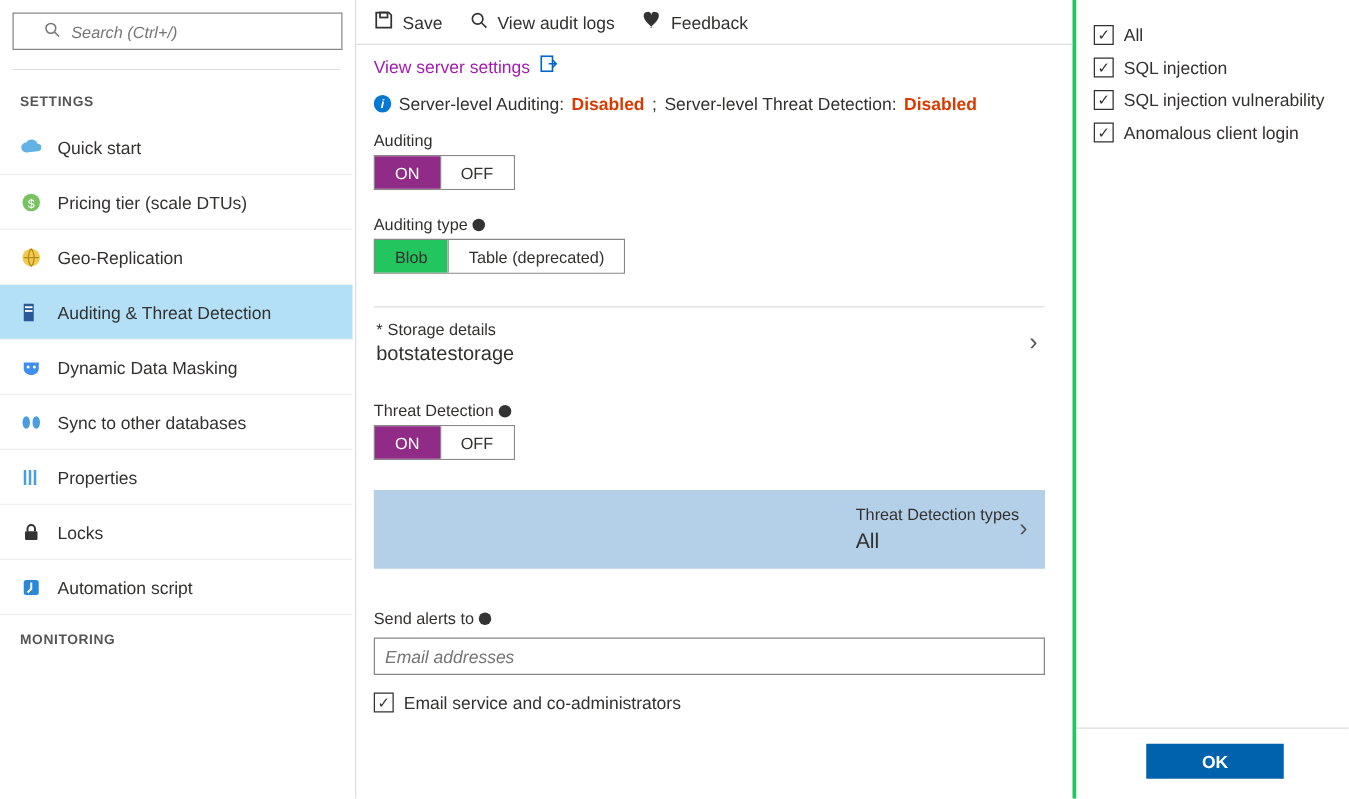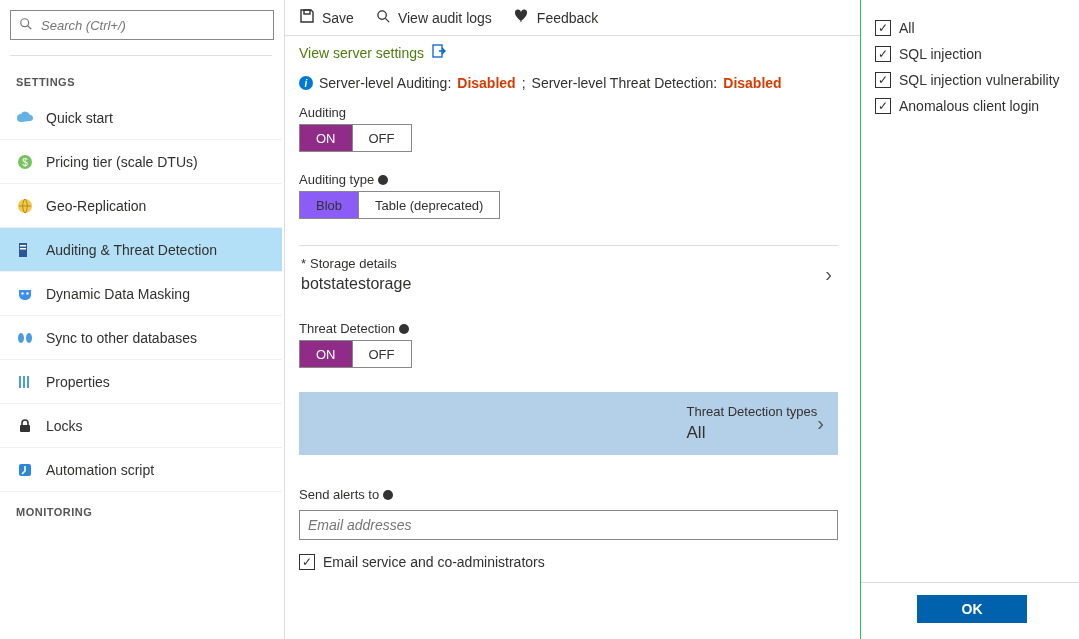--- a/index.html
+++ b/index.html
@@ -28,7 +28,7 @@
     height: 30px;
     display: flex;
     align-items: center;
-    padding: 0 8px;
+    padding: 0 24px;
     gap: 8px;
   }
   .search-box input {

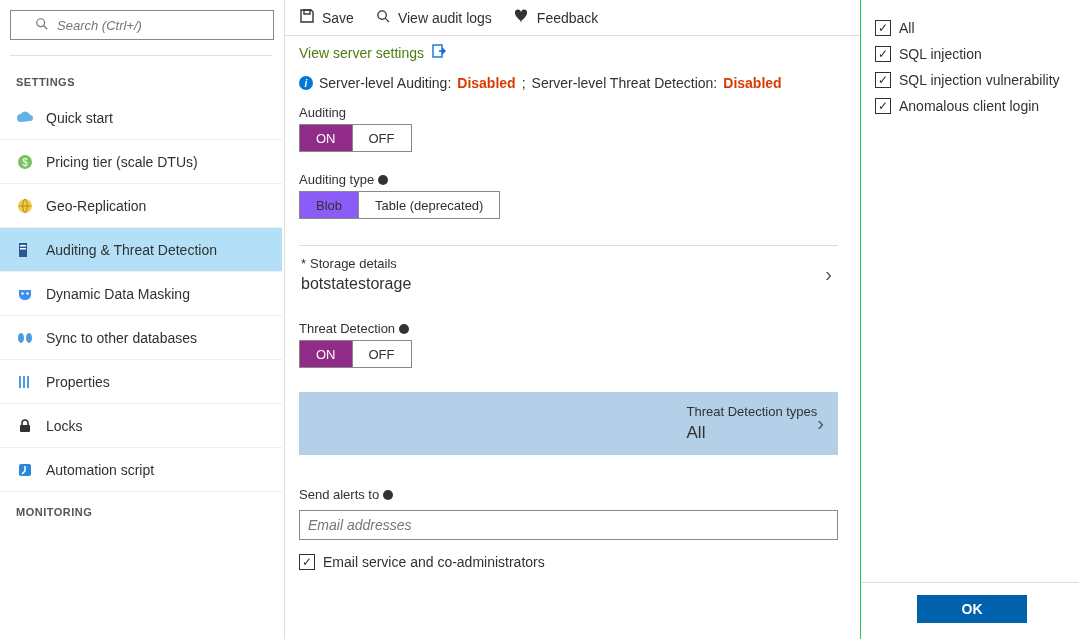--- a/index.html
+++ b/index.html
@@ -89,7 +89,7 @@
     display: flex;
     flex-direction: column;
     position: relative;
-    border-right: 1px solid #22c55e;
+    border-right: 3px solid #22c55e;
   }
   .toolbar {
     height: 36px;

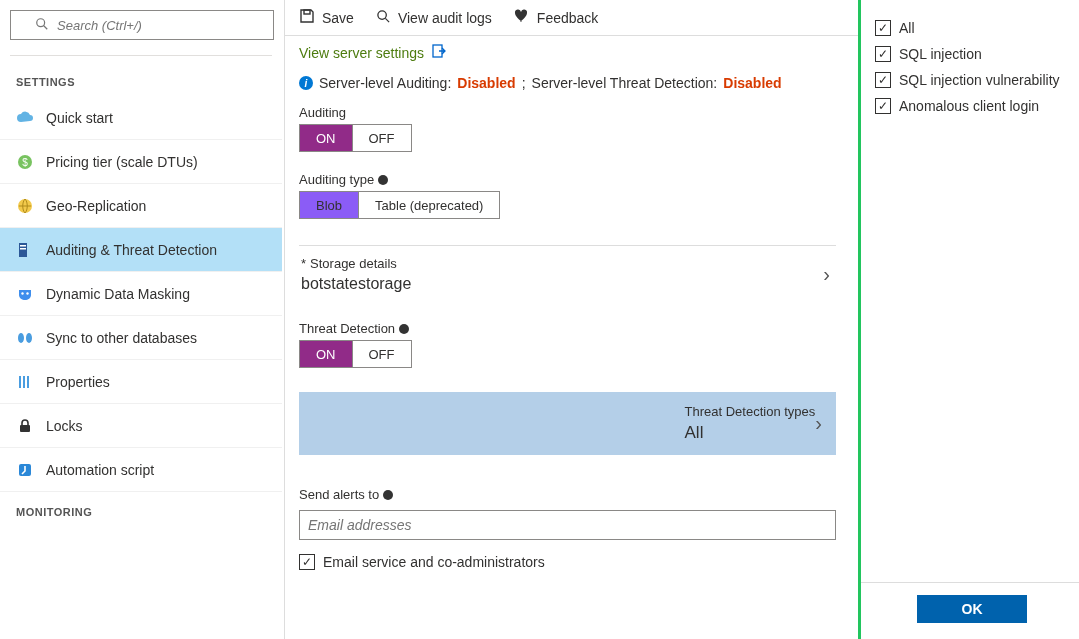--- a/index.html
+++ b/index.html
@@ -120,7 +120,7 @@
     display: flex;
     align-items: center;
     gap: 8px;
-    color: #4d7c0f;
+    color: #a21caf;
     font-size: 14px;
     margin-bottom: 14px;
     cursor: pointer;

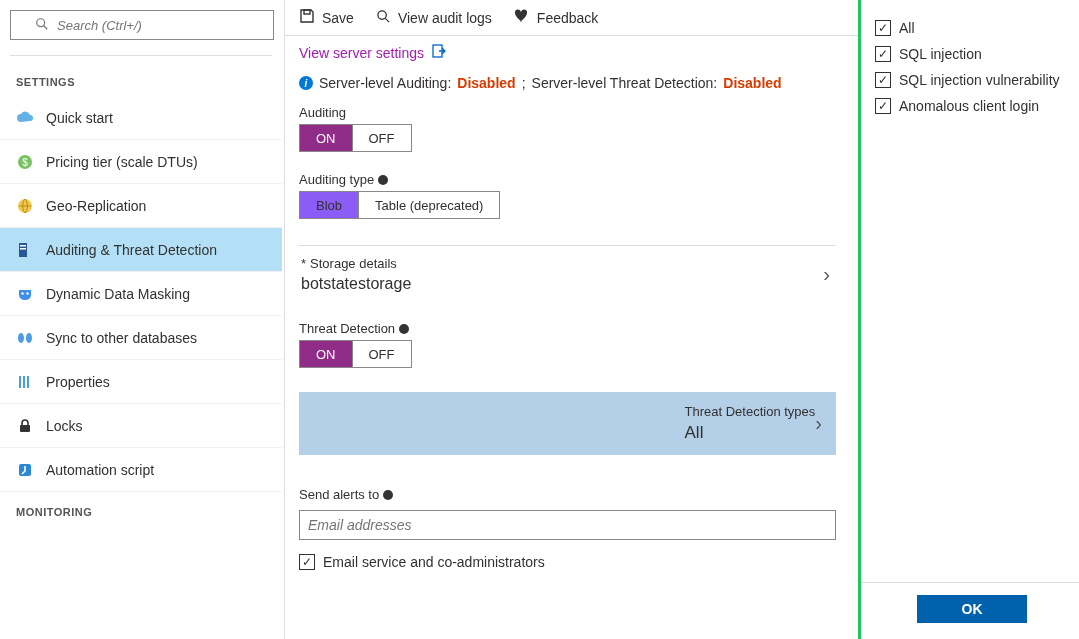--- a/index.html
+++ b/index.html
@@ -170,7 +170,7 @@
     background:#fff;
   }
   .toggle > div.active-purple { background:#912b88; color:#ffffff; }
-  .toggle > div.active-blue { background:#8b5cf6; }
+  .toggle > div.active-blue { background:#22c55e; }
   .toggle > div + div { border-left:1px solid #8a8886; }
 
   .storage-row {

